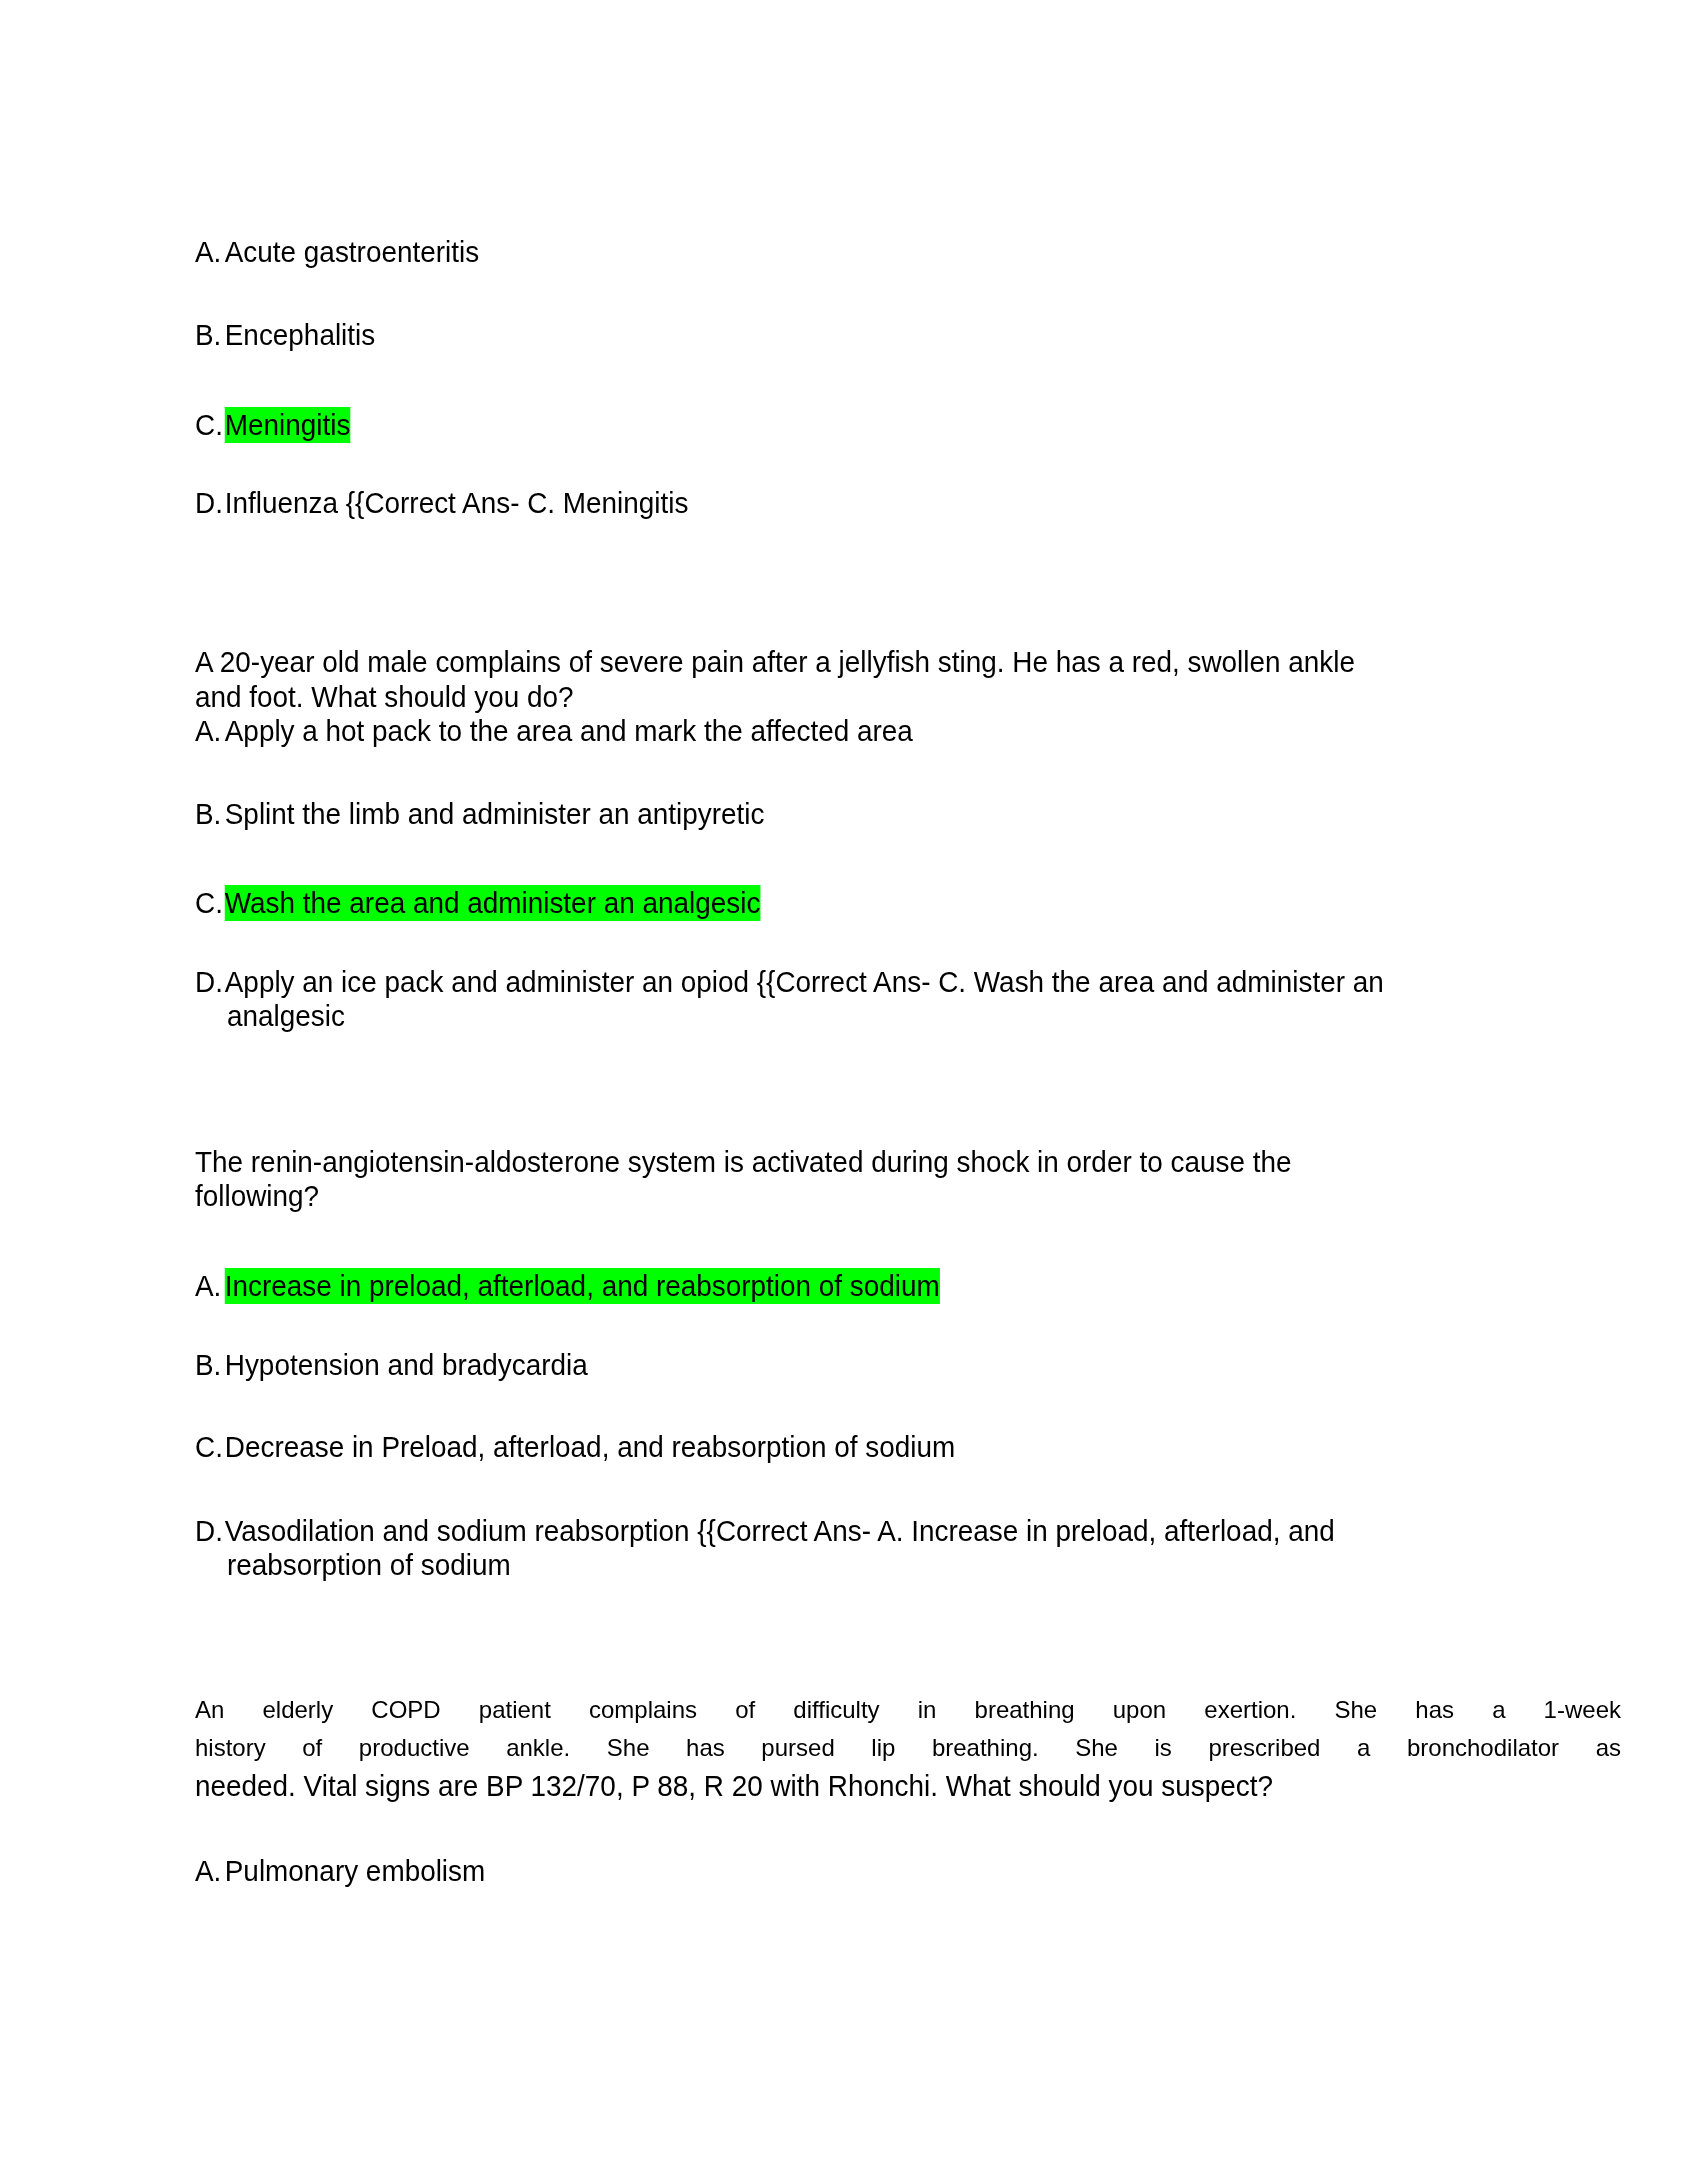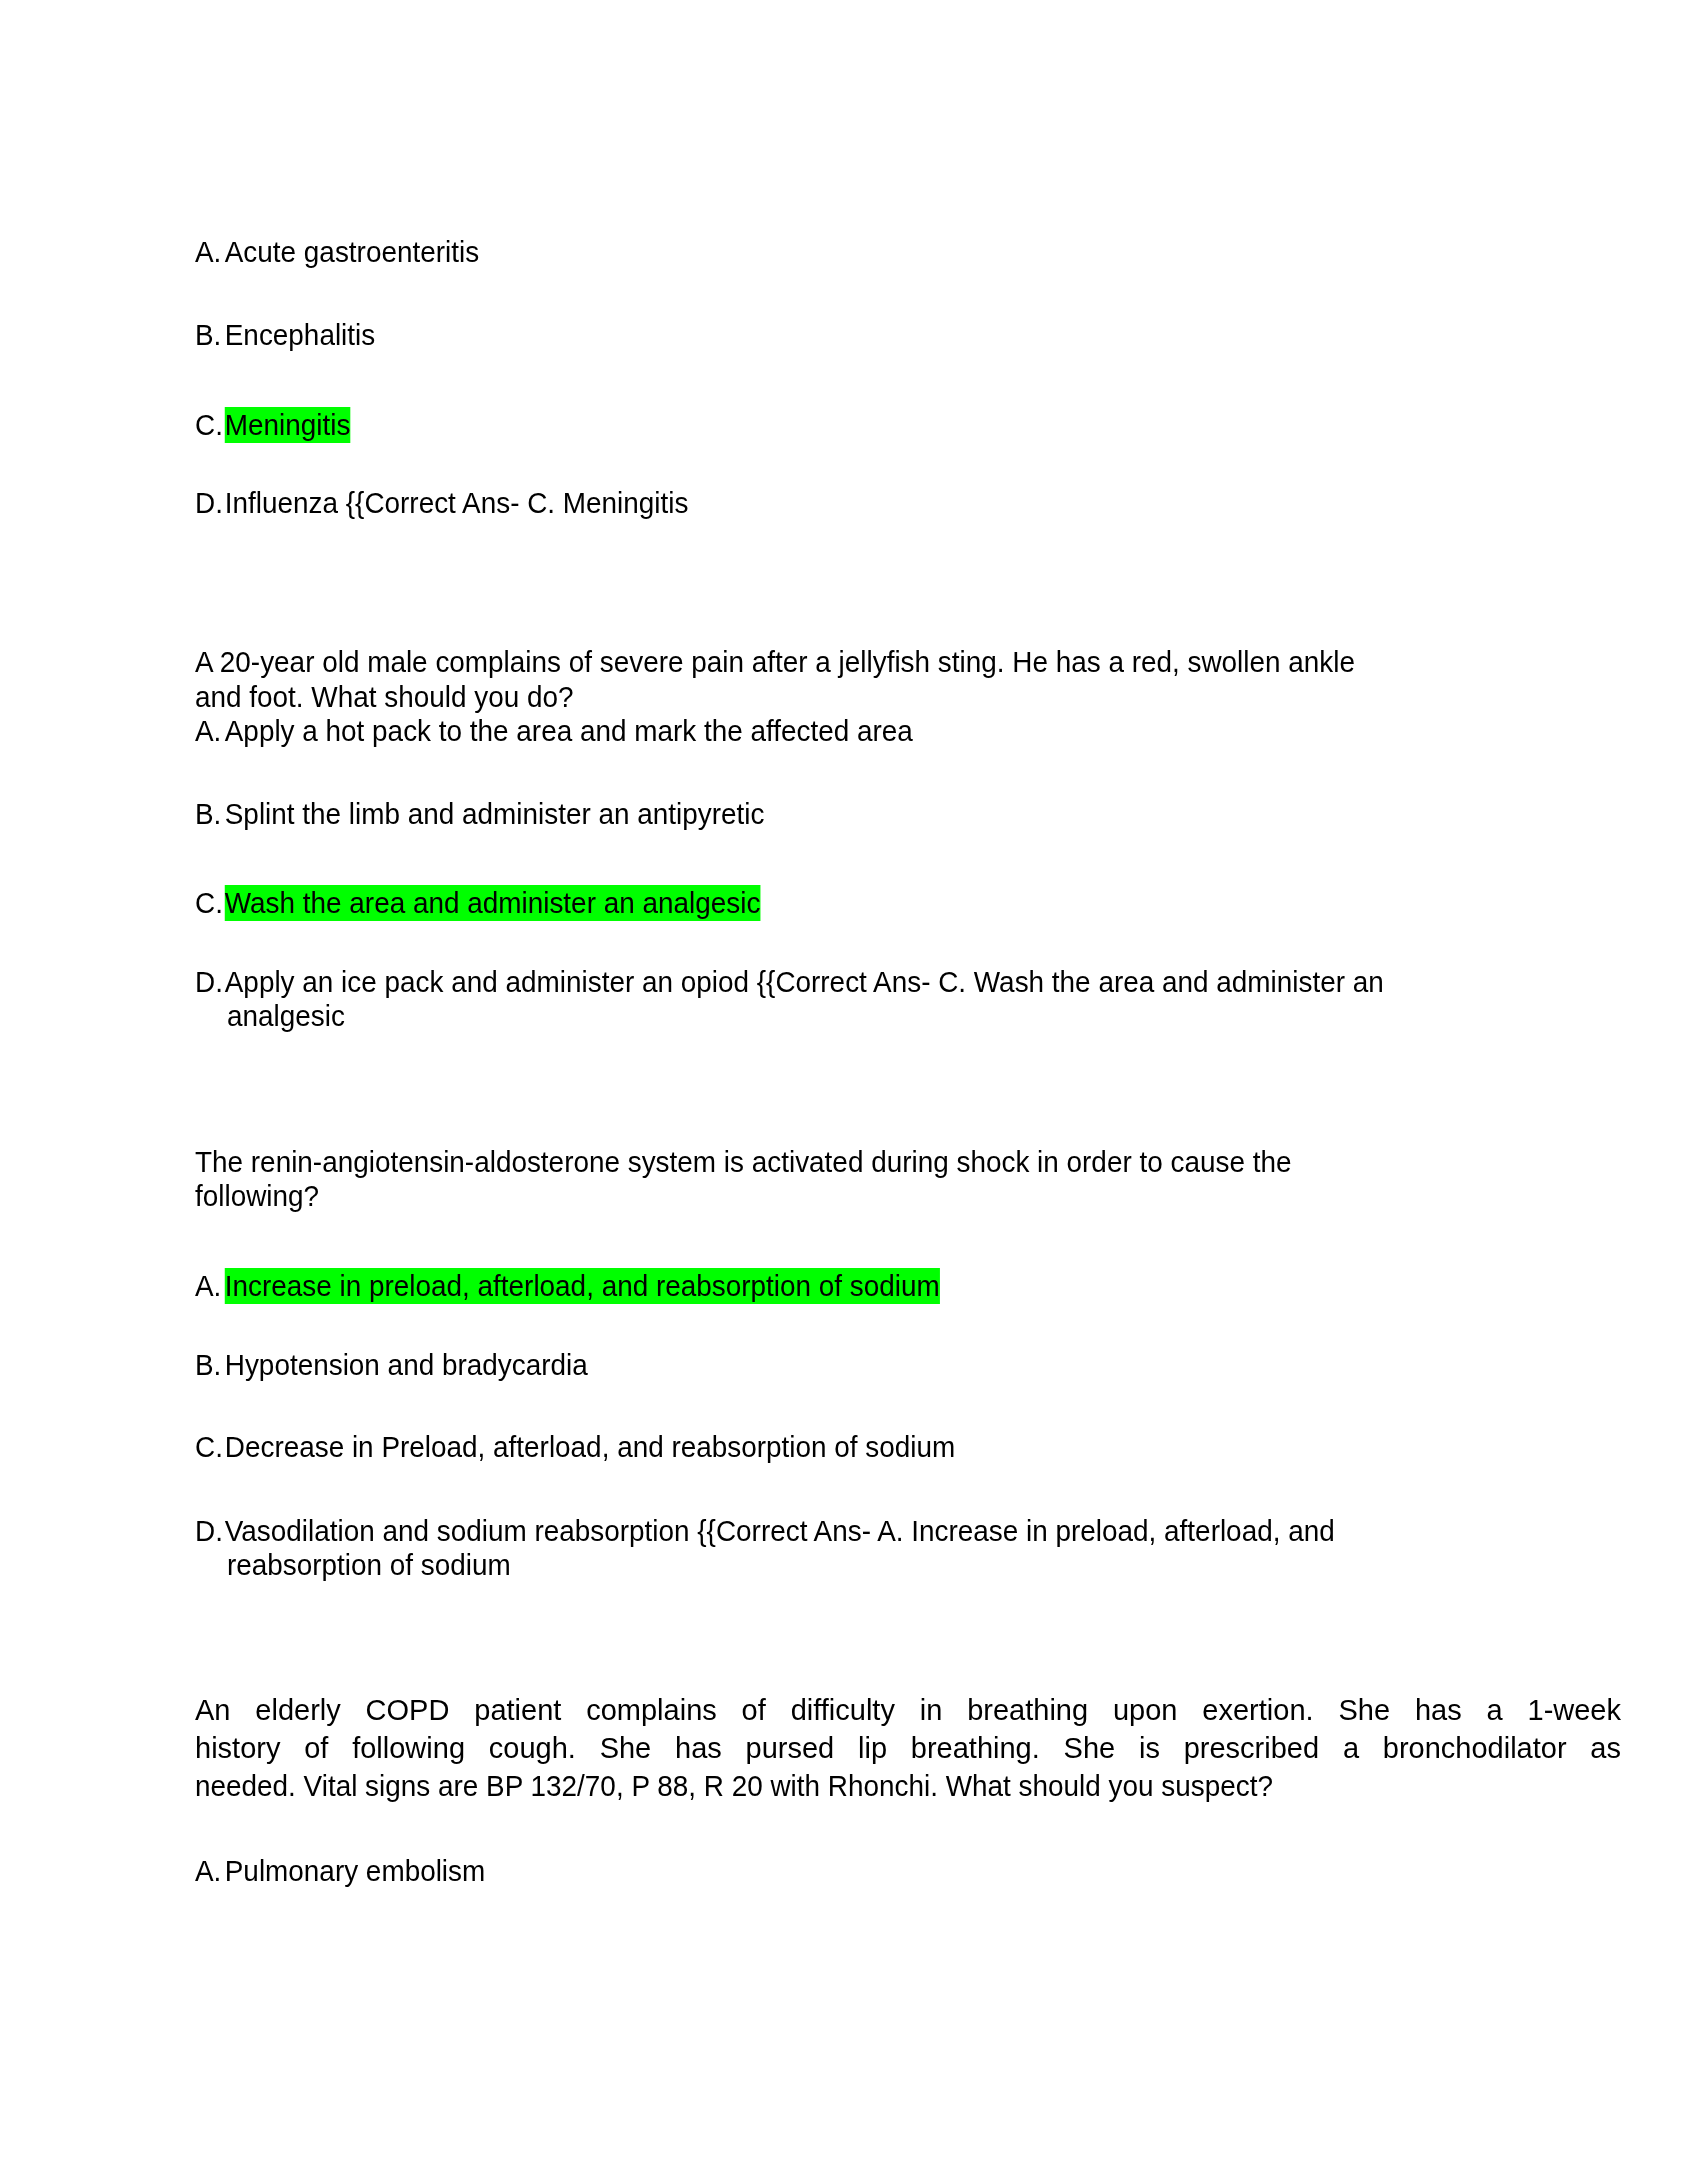--- a/index.html
+++ b/index.html
@@ -47,7 +47,7 @@
     text-align-last: justify;
     transform: none;
     word-spacing: 1px;
-    font-size: 29px;
+    font-size: 24px;
   }
 </style>
 </head>

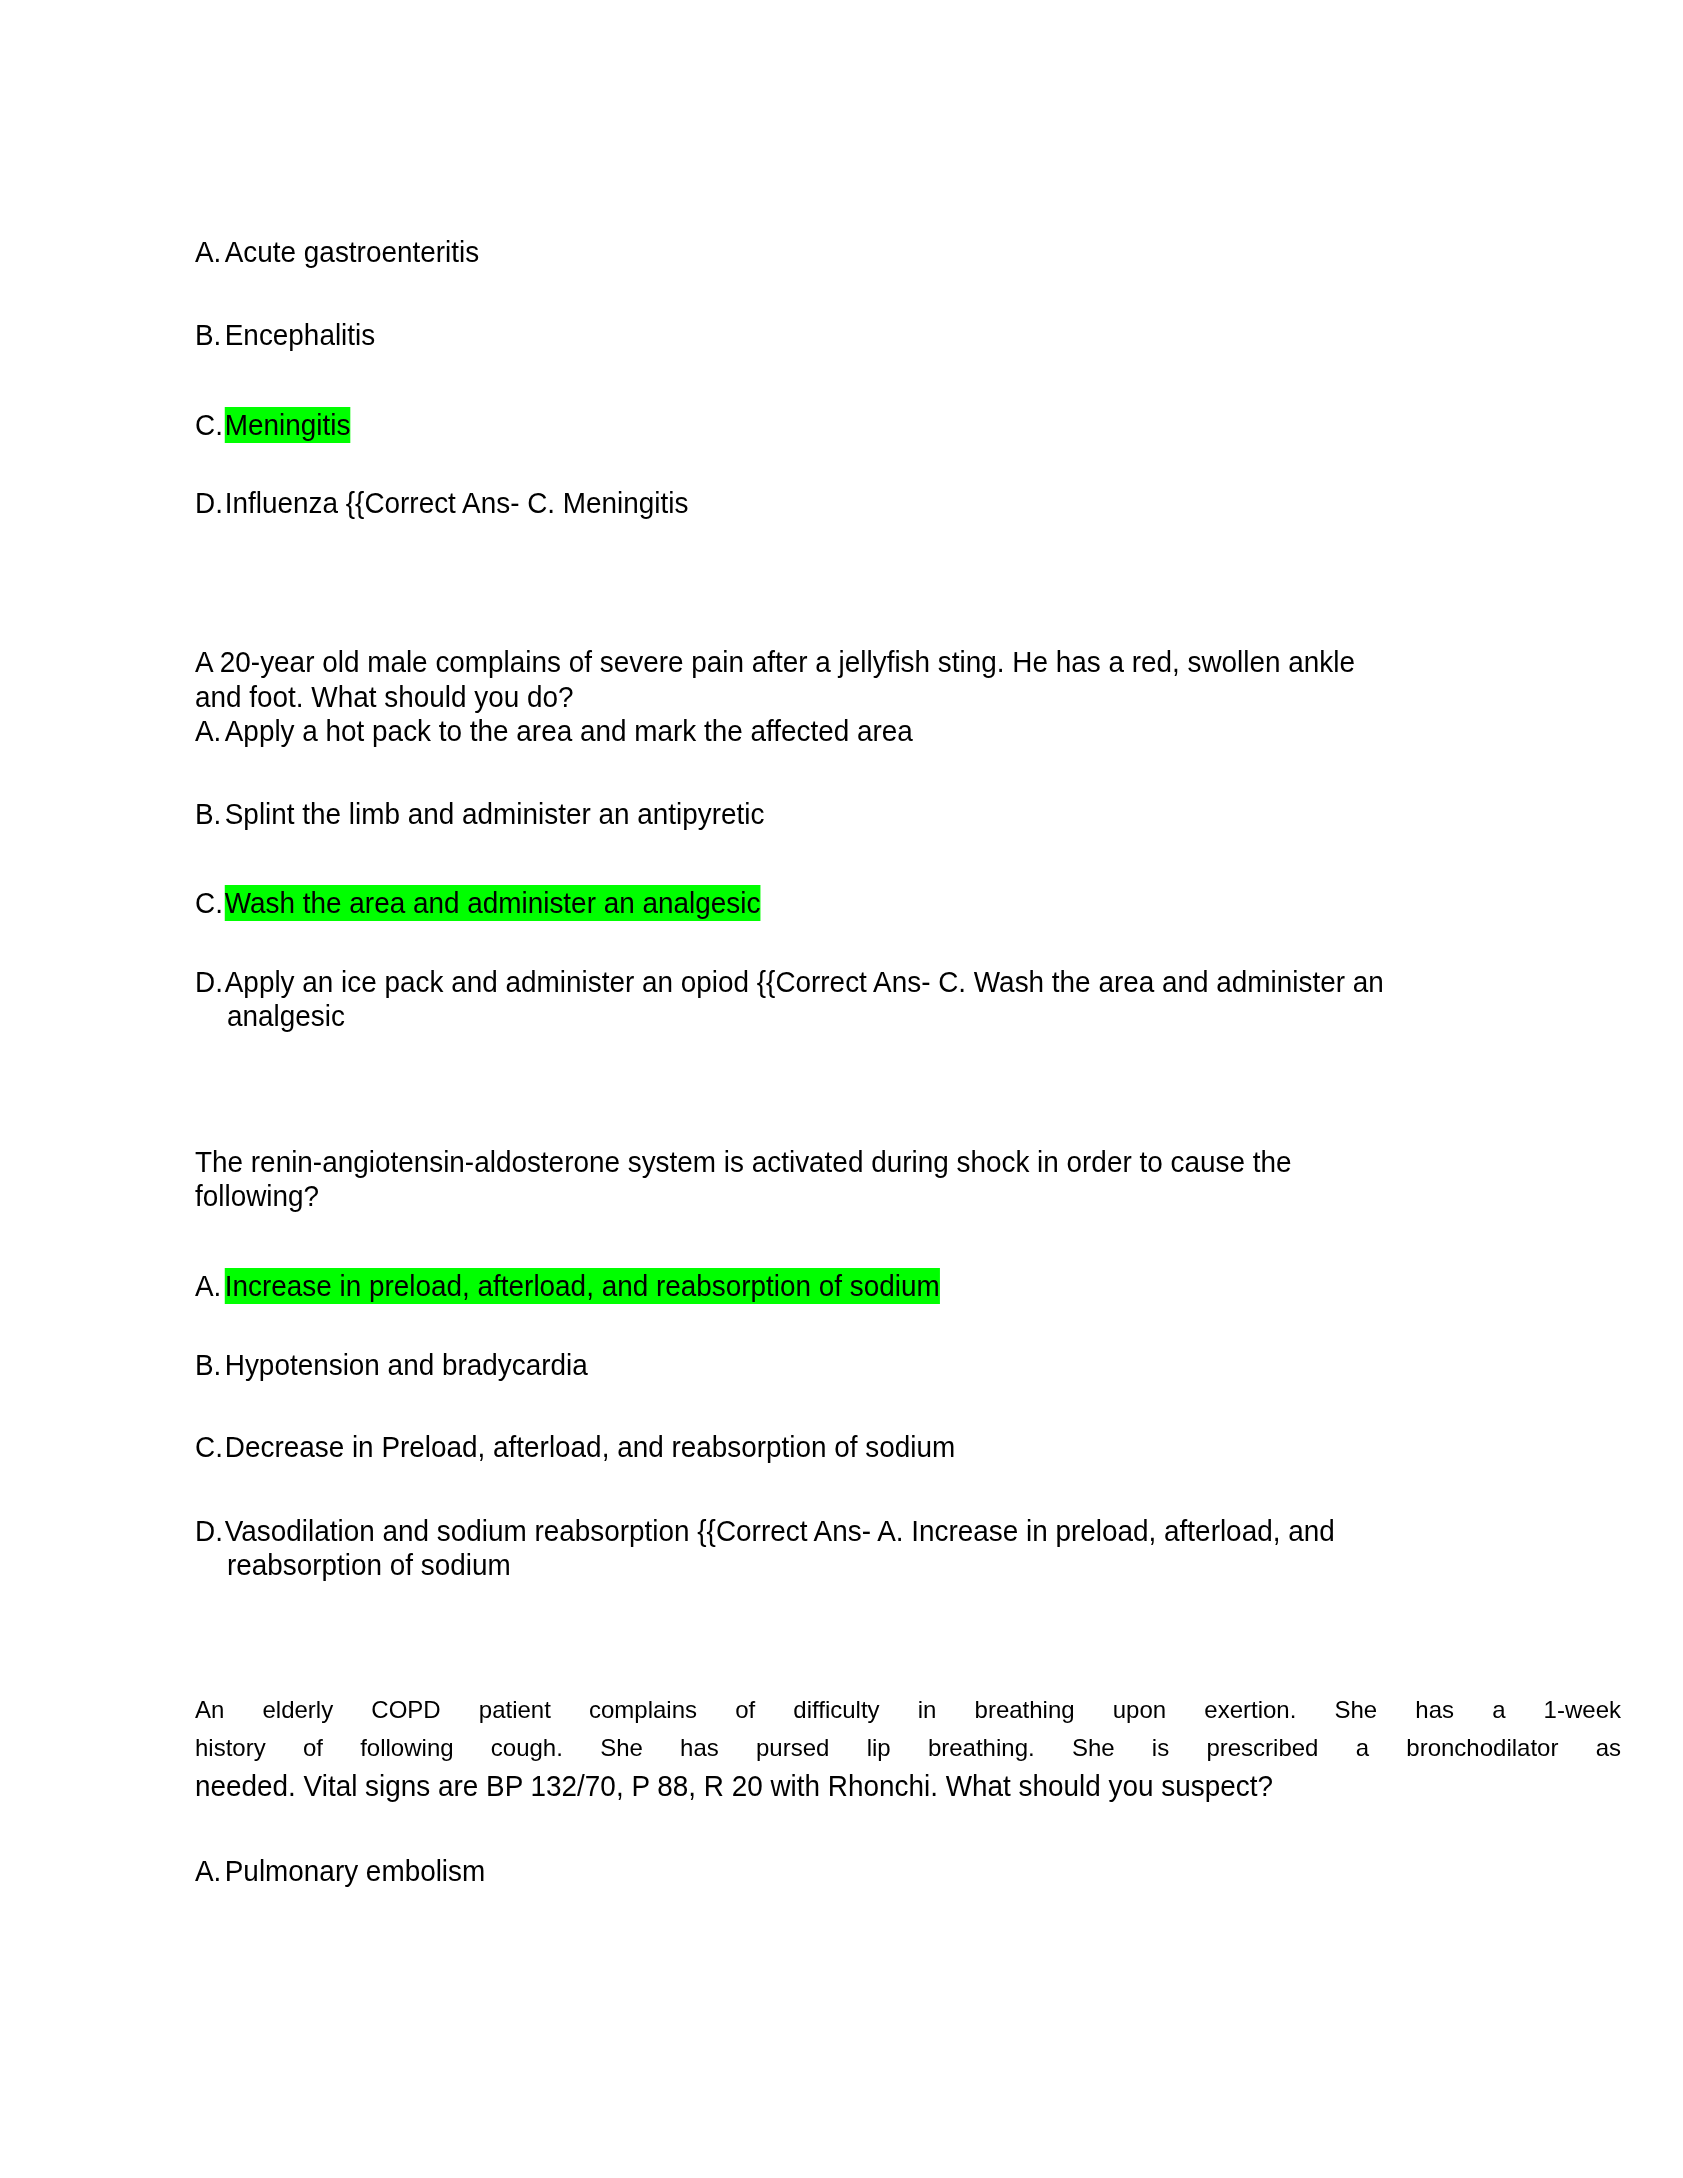--- a/index.html
+++ b/index.html
@@ -111,7 +111,7 @@
 <div class="line cont" style="top:1547px;">reabsorption of sodium</div>
 
 <div class="line justify" style="top:1692px;">An elderly COPD patient complains of difficulty in breathing upon exertion. She has a 1-week</div>
-<div class="line justify" style="top:1730px;">history of following cough. She has pursed lip breathing. She is prescribed a bronchodilator as</div>
+<div class="line justify" style="top:1730px;">history of productive ankle. She has pursed lip breathing. She is prescribed a bronchodilator as</div>
 <div class="line" style="top:1768px;">needed. Vital signs are BP 132/70, P 88, R 20 with Rhonchi. What should you suspect?</div>
 <div class="line opt" style="top:1853px;">
   <span class="letter">A.</span>

